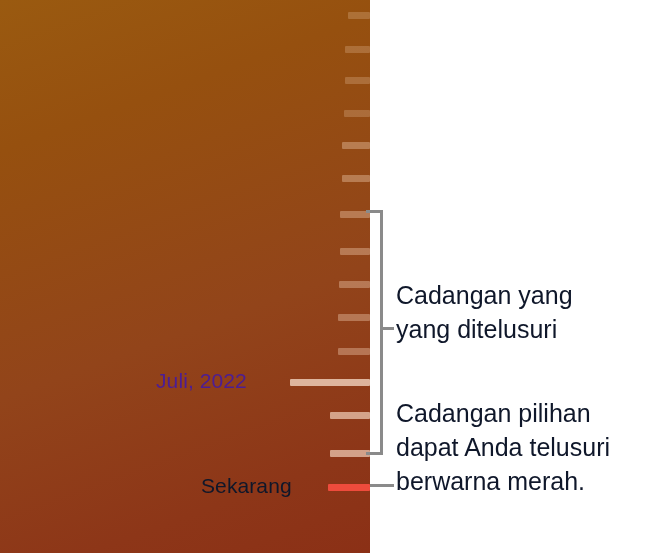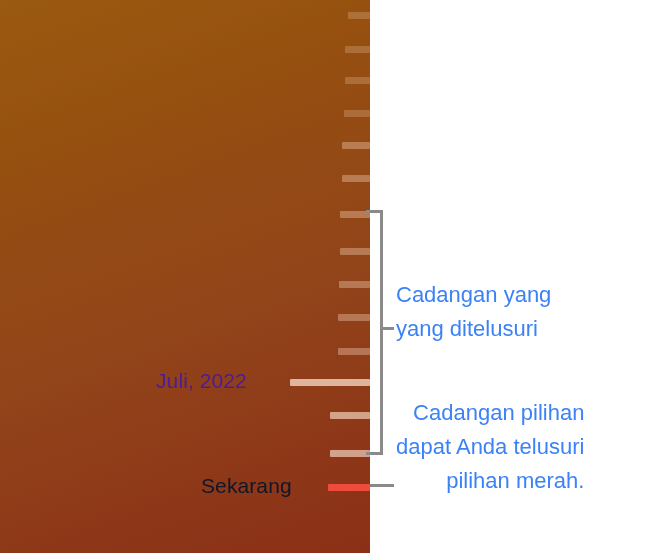--- a/index.html
+++ b/index.html
@@ -68,8 +68,8 @@
   
   .callout-text {
     position: absolute;
-    color: #3b82f6;
-    font-size: 22px;
+    color: #0f172a;
+    font-size: 25px;
     line-height: 34px;
     white-space: nowrap;
   }

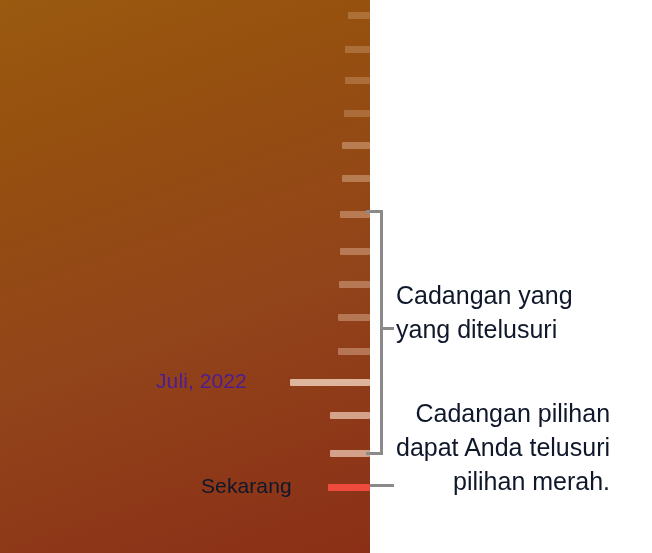--- a/index.html
+++ b/index.html
@@ -116,7 +116,7 @@
 
   <div class="rule rule-h" style="left:370px; top:484px; width:24px;"></div>
 
-  <div class="callout-text" style="left:396px; top:396px;text-align:right;">
+  <div class="callout-text" style="left:396px; top:396px;">
     <div>Cadangan pilihan</div>
     <div>dapat Anda telusuri</div>
     <div>pilihan merah.</div>

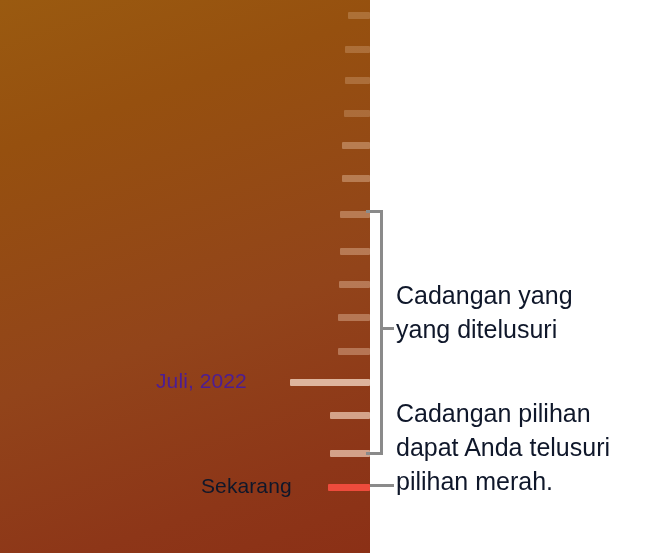--- a/index.html
+++ b/index.html
@@ -119,7 +119,7 @@
   <div class="callout-text" style="left:396px; top:396px;">
     <div>Cadangan pilihan</div>
     <div>dapat Anda telusuri</div>
-    <div>pilihan merah.</div>
+    <div>berwarna merah.</div>
   </div>
 
 </div>

